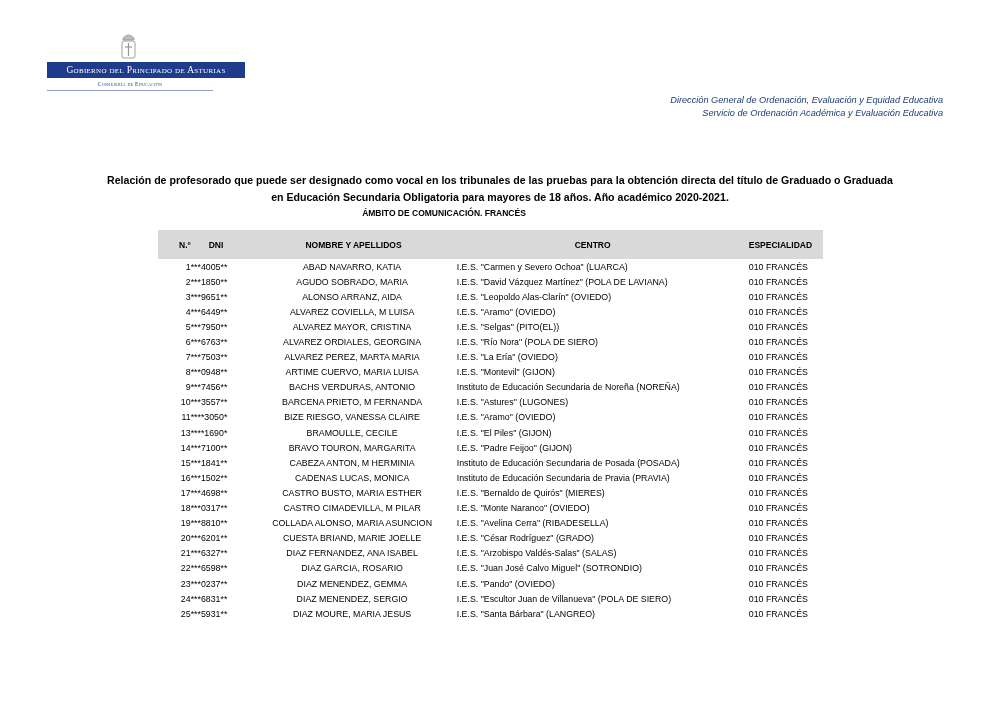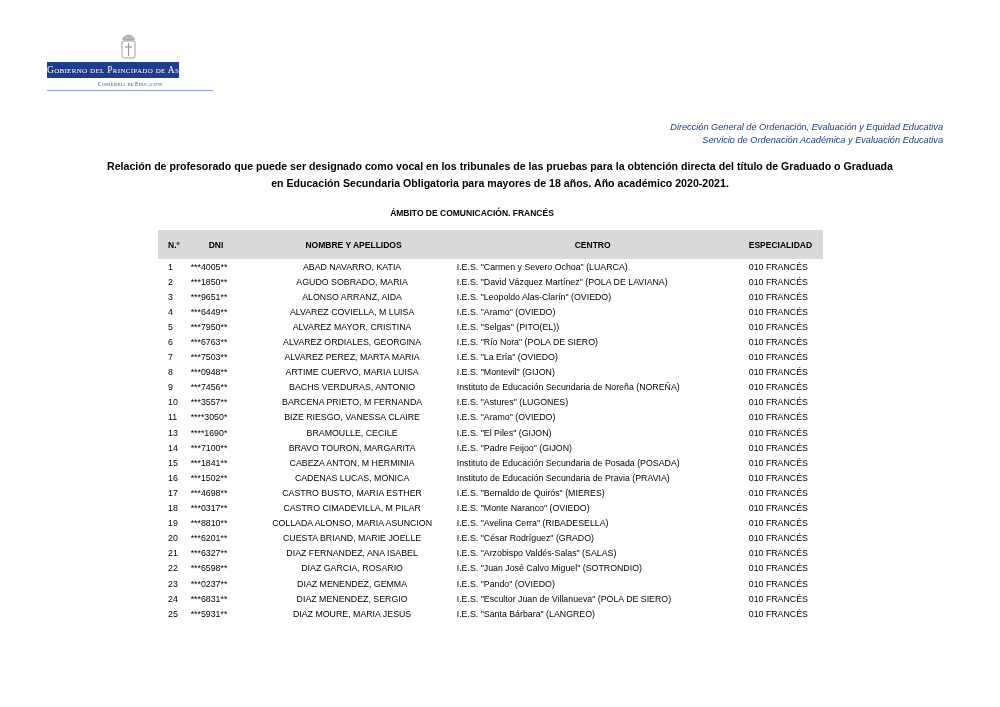--- a/index.html
+++ b/index.html
@@ -7,7 +7,7 @@
          font-family:"Liberation Sans", sans-serif; color:#000; }
   .logo { position:absolute; left:47px; top:32px; width:166px; }
   .crest { position:absolute; left:73px; top:0px; width:17px; height:28px; }
-  .logo-bar { position:absolute; left:0; top:30px; width:132px; height:16px;
+  .logo-bar { position:absolute; left:0; top:30px; width:198px; height:16px;
               background:#1f3b8c; color:#fff; font-family:"Liberation Serif", serif;
               font-size:9.5px; letter-spacing:0.3px; line-height:16px; text-align:center;
               font-variant:small-caps; white-space:nowrap; }

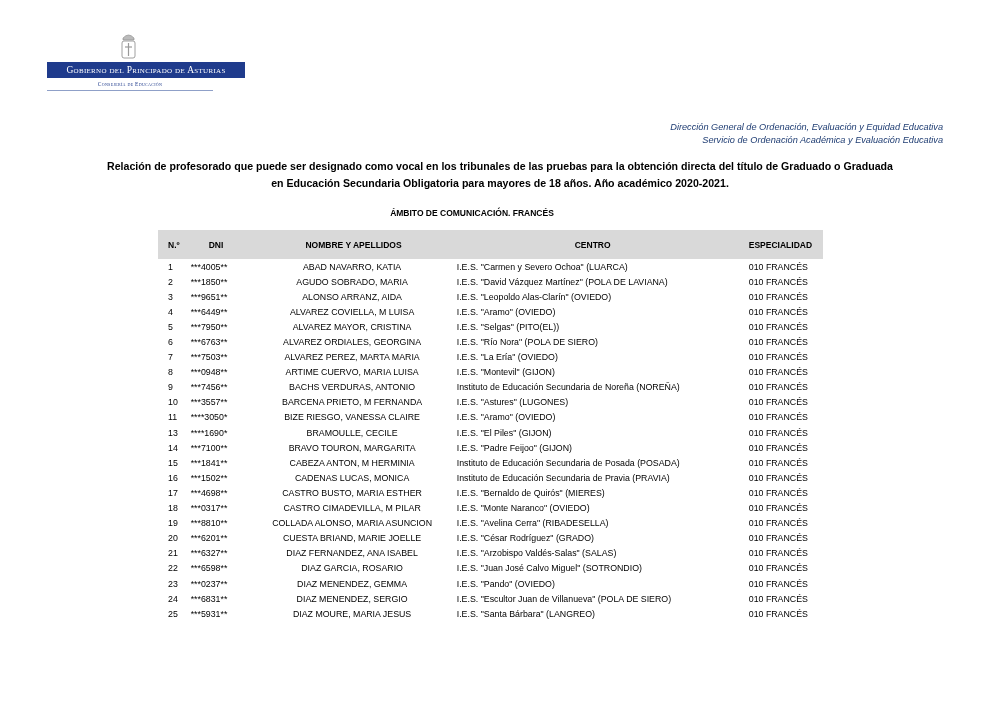--- a/index.html
+++ b/index.html
@@ -16,7 +16,7 @@
               color:#1f3b8c; letter-spacing:0.3px; white-space:nowrap; }
   .logo-line { position:absolute; left:0; top:58px; width:166px; height:1px; background:#8fa0c8; }
   .hdr-right { position:absolute; right:57px; top:94px; text-align:right;
-               font-style:italic; font-size:9.2px; line-height:13px; color:#1e3c72;margin-top:27px; }
+               font-style:italic; font-size:9.2px; line-height:13px; color:#1e3c72; }
   .title { position:absolute; left:100px; width:800px; top:158px; text-align:center;
            font-weight:bold; font-size:10.6px; line-height:17px; color:#000; }
   .subtitle { position:absolute; left:0; width:888px; top:208px; text-align:center;

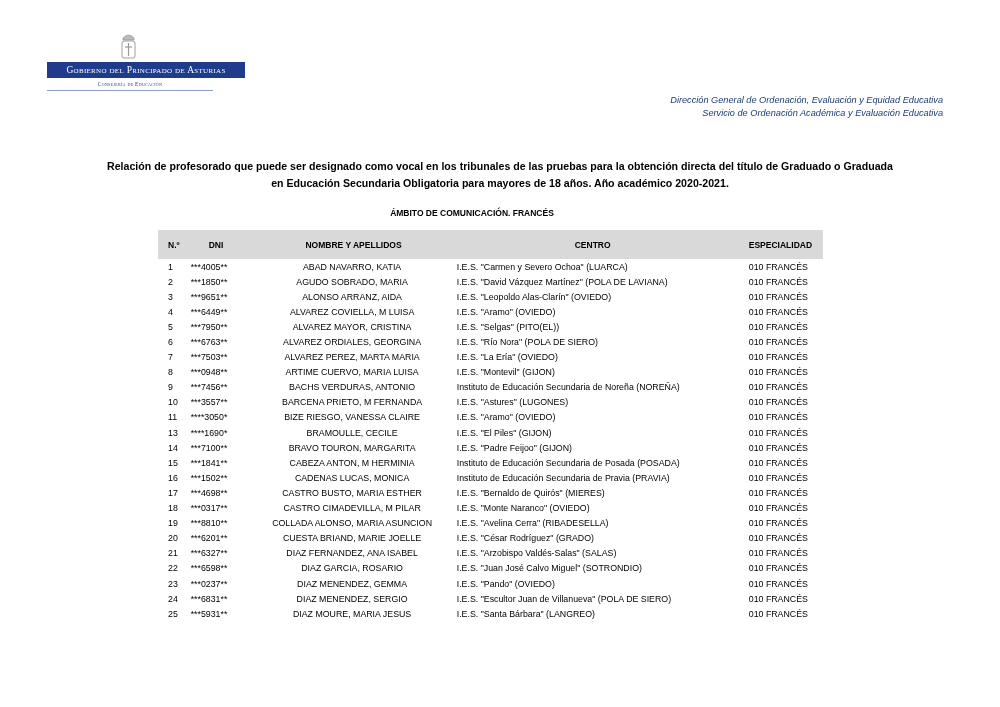--- a/index.html
+++ b/index.html
@@ -17,7 +17,7 @@
   .logo-line { position:absolute; left:0; top:58px; width:166px; height:1px; background:#8fa0c8; }
   .hdr-right { position:absolute; right:57px; top:94px; text-align:right;
                font-style:italic; font-size:9.2px; line-height:13px; color:#1e3c72; }
-  .title { position:absolute; left:100px; width:800px; top:158px; text-align:center;
+  .title { position:absolute; left:100px; width:800px; top:172px; text-align:center;
            font-weight:bold; font-size:10.6px; line-height:17px; color:#000; }
   .subtitle { position:absolute; left:0; width:888px; top:208px; text-align:center;
               font-weight:bold; font-size:8.5px; color:#000;padding-left:28px; }

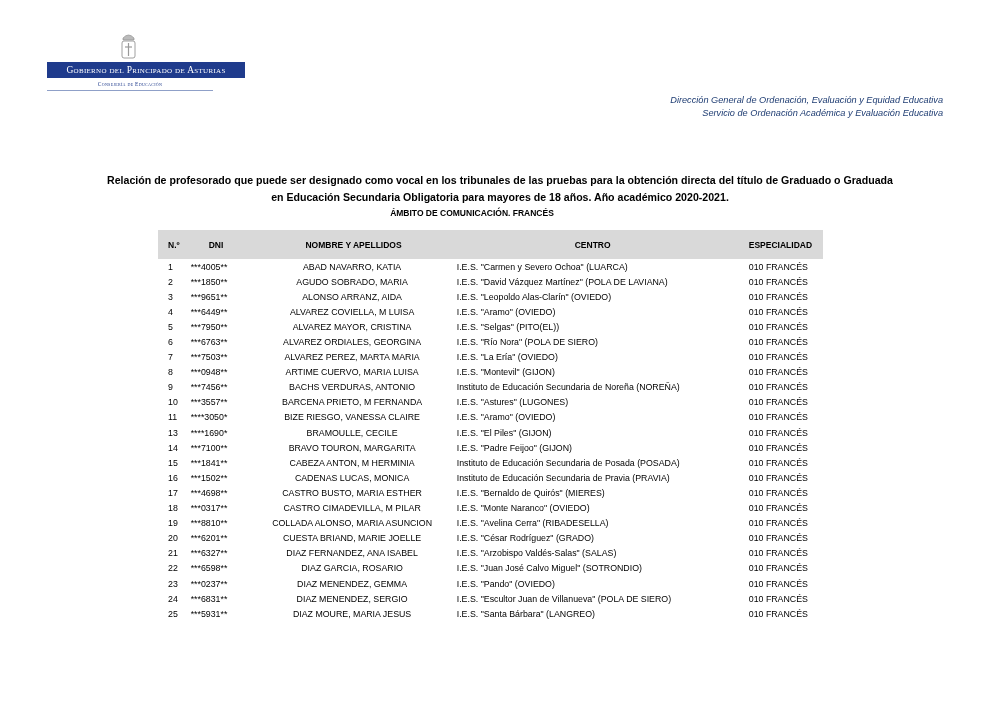--- a/index.html
+++ b/index.html
@@ -20,7 +20,7 @@
   .title { position:absolute; left:100px; width:800px; top:172px; text-align:center;
            font-weight:bold; font-size:10.6px; line-height:17px; color:#000; }
   .subtitle { position:absolute; left:0; width:888px; top:208px; text-align:center;
-              font-weight:bold; font-size:8.5px; color:#000;padding-left:28px; }
+              font-weight:bold; font-size:8.5px; color:#000; }
   table { position:absolute; left:158px; top:230px; width:665px; border-collapse:collapse;
           font-size:8.8px; }
   thead tr { background:#d9d9d9; height:29px; }

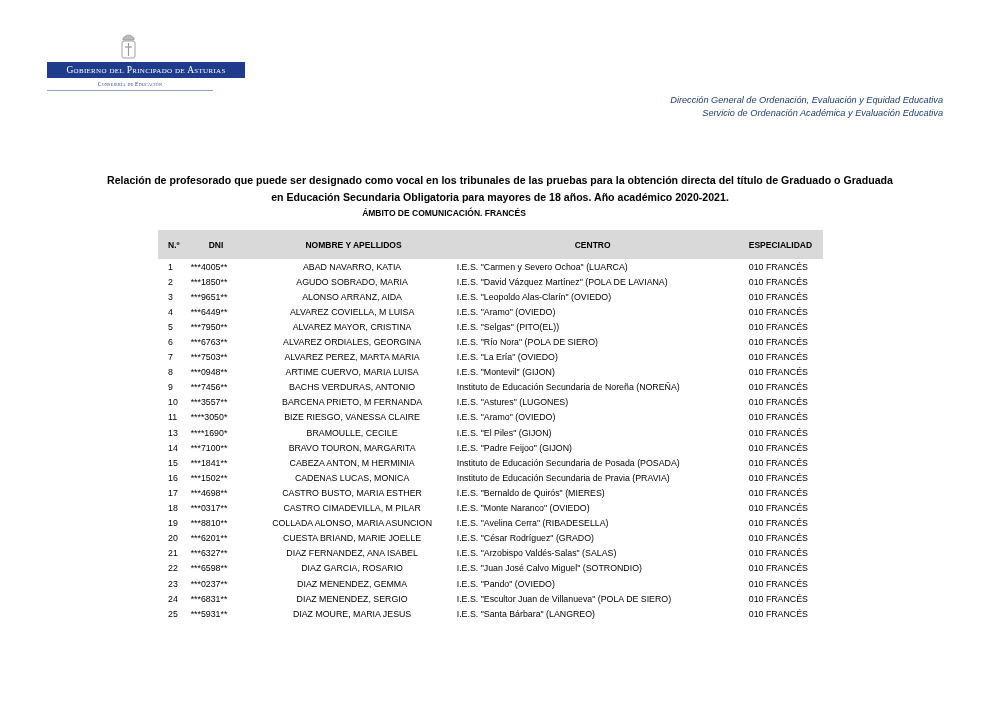--- a/index.html
+++ b/index.html
@@ -26,7 +26,7 @@
   thead tr { background:#d9d9d9; height:29px; }
   th { font-weight:bold; font-size:8.5px; padding:0; }
   td { padding:0; height:15.1px; white-space:nowrap; }
-  .c-no { width:38px; padding-left:10px; text-align:left; }
+  .c-no { width:38px; padding-left:10px; text-align:right; }
   th.c-no { padding-left:10px; }
   .c-dni { width:62px; text-align:left; }
   th.c-dni { text-align:left; padding-left:18px; }

